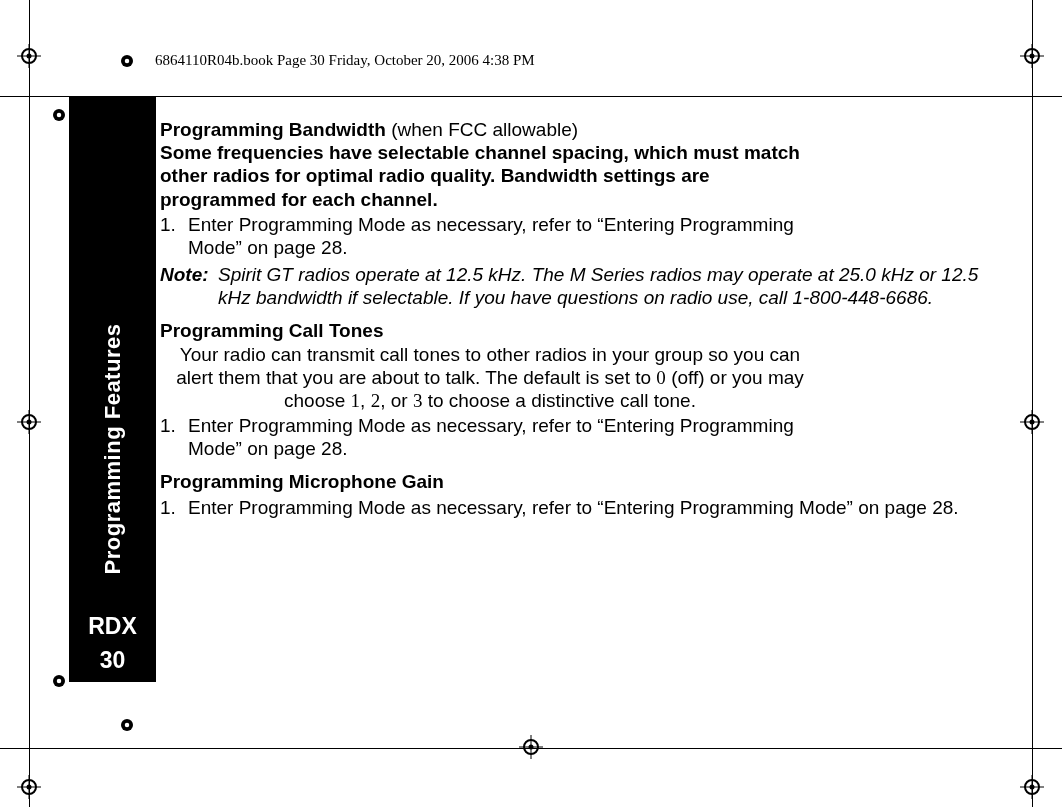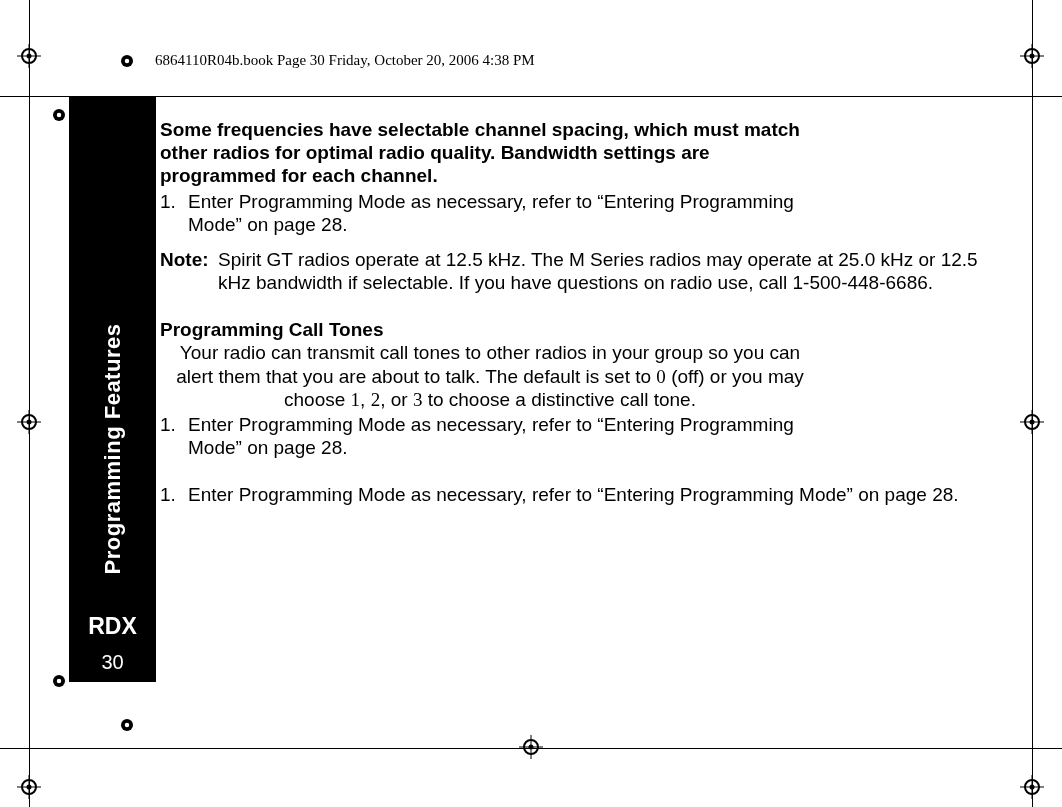--- a/index.html
+++ b/index.html
@@ -205,6 +205,9 @@
 
 <div class="content">
 
+  <p>
+    <span class="section-heading">Programming Bandwidth</span><span> (when FCC allowable)</span>
+  </p>
   <p style="max-width:660px;font-weight:bold;">Some frequencies have selectable channel spacing, which must match other radios for optimal radio quality. Bandwidth settings are programmed for each channel.</p>
   <ol>
     <li style="max-width:620px;">

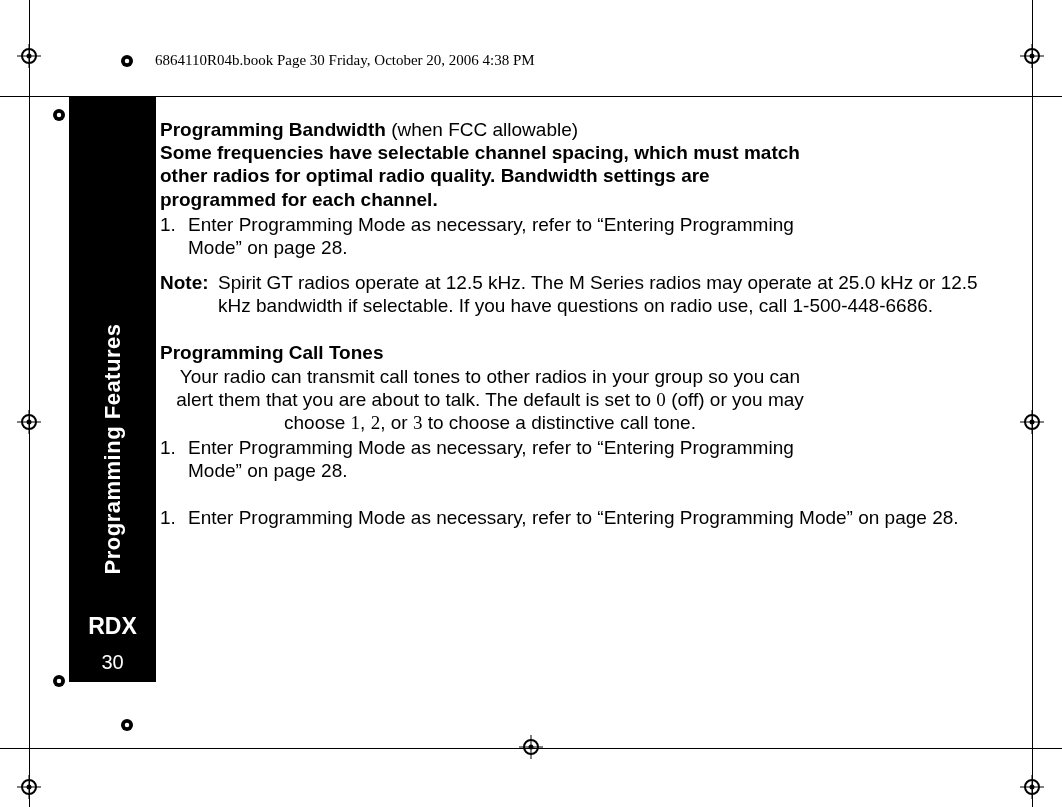--- a/index.html
+++ b/index.html
@@ -97,7 +97,7 @@
     left: 0;
     top: 0;
   }
-  .note-row { display: flex; margin-top: 12px; }
+  .note-row { display: flex; margin-top: 4px; font-style: italic; }
   .note-label { font-weight: bold; width: 58px; flex: 0 0 58px; }
   .note-body { flex: 1; }
 

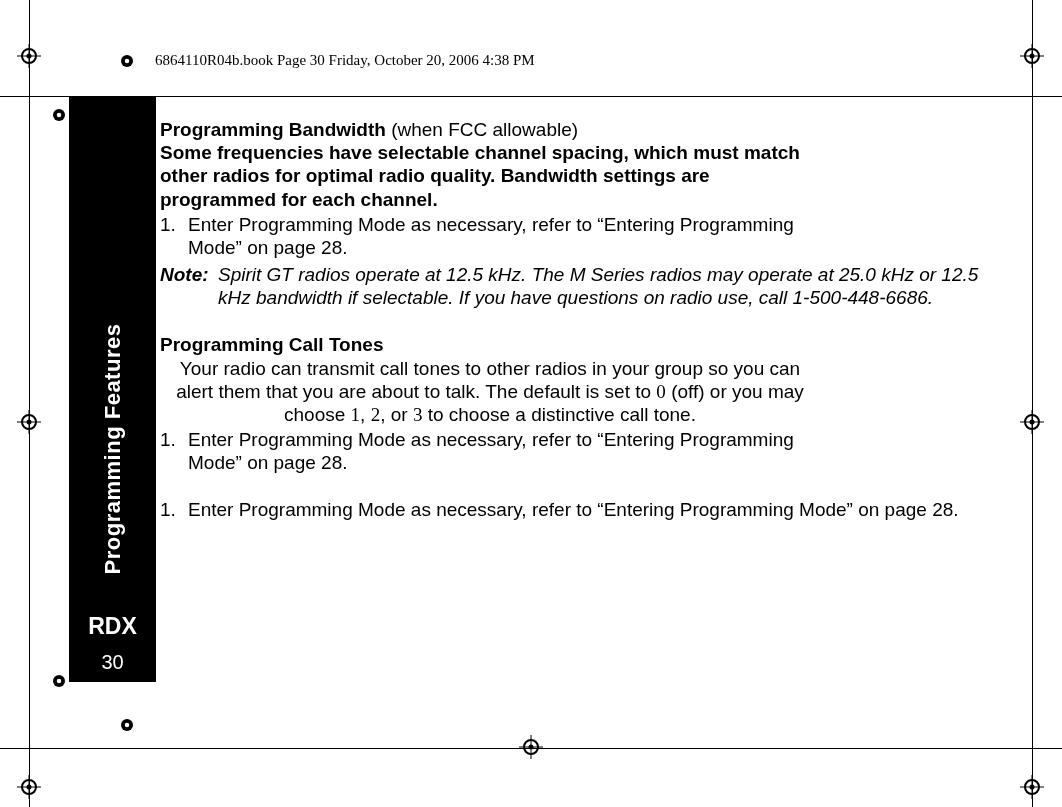--- a/index.html
+++ b/index.html
@@ -217,7 +217,7 @@
   </ol>
   <div class="note-row" style="max-width:820px;">
     <div class="note-label">Note:</div>
-    <div class="note-body">Spirit GT radios operate at 12.5 kHz. The M Series radios may operate at 25.0 kHz or 12.5 kHz bandwidth if selectable. If you have questions on radio use, call 1-500-448-6686.</div>
+    <div class="note-body">Spirit GT radios operate at 12.5 kHz. The M Series radios may operate at 25.0 kHz or 12.5 kHz bandwidth if selectable. If you have questions on radio use, call 1-800-448-6686.</div>
   </div>
 
   <div class="sec">

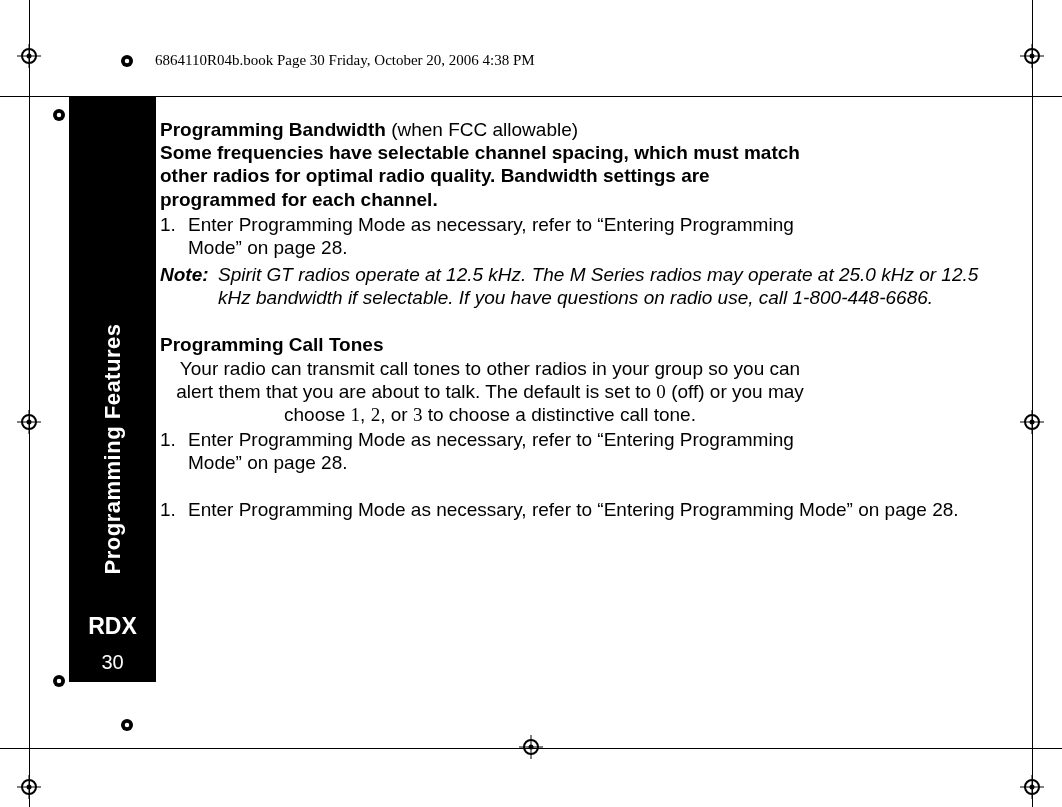--- a/index.html
+++ b/index.html
@@ -82,7 +82,7 @@
   }
   .content .section-heading { font-weight: bold; }
   .content p { margin: 0; }
-  .content .sec { margin-top: 24px; }
+  .content .sec { margin-top: 10px; }
   .content ol {
     list-style: none;
     padding: 0;

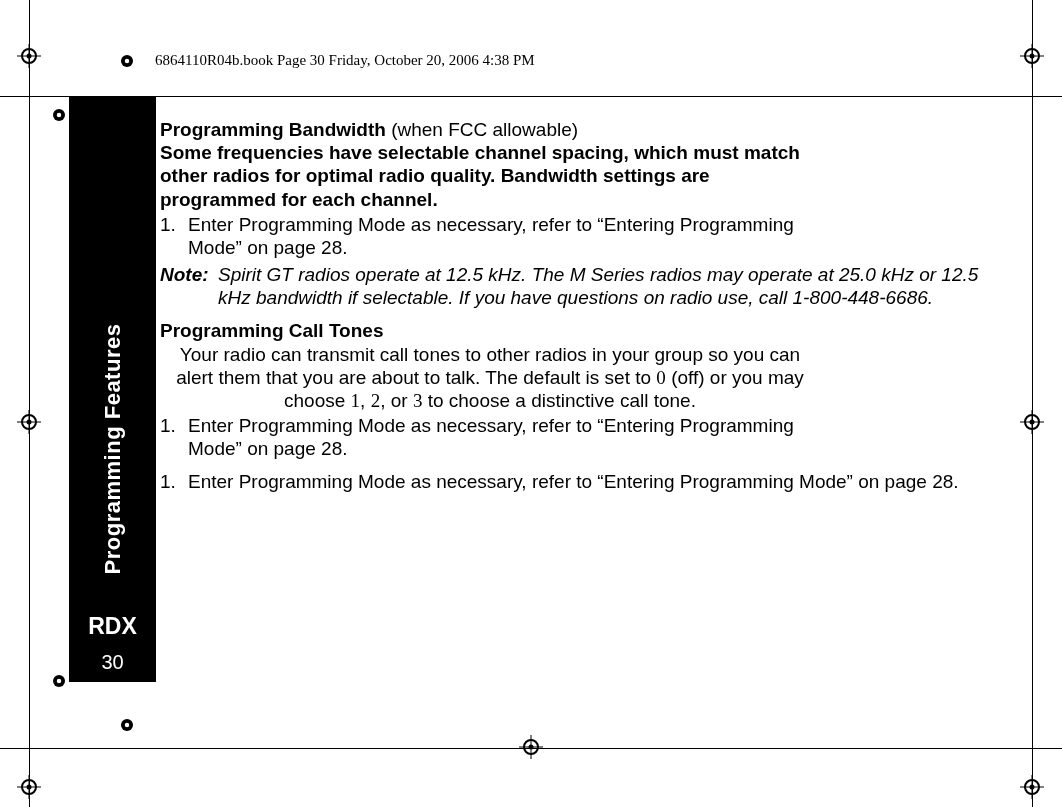--- a/index.html
+++ b/index.html
@@ -234,6 +234,7 @@
   </div>
 
   <div class="sec">
+    <p class="section-heading">Programming Microphone Gain</p>
     <ol>
       <li style="max-width:820px;">
         <span class="num">1.</span>

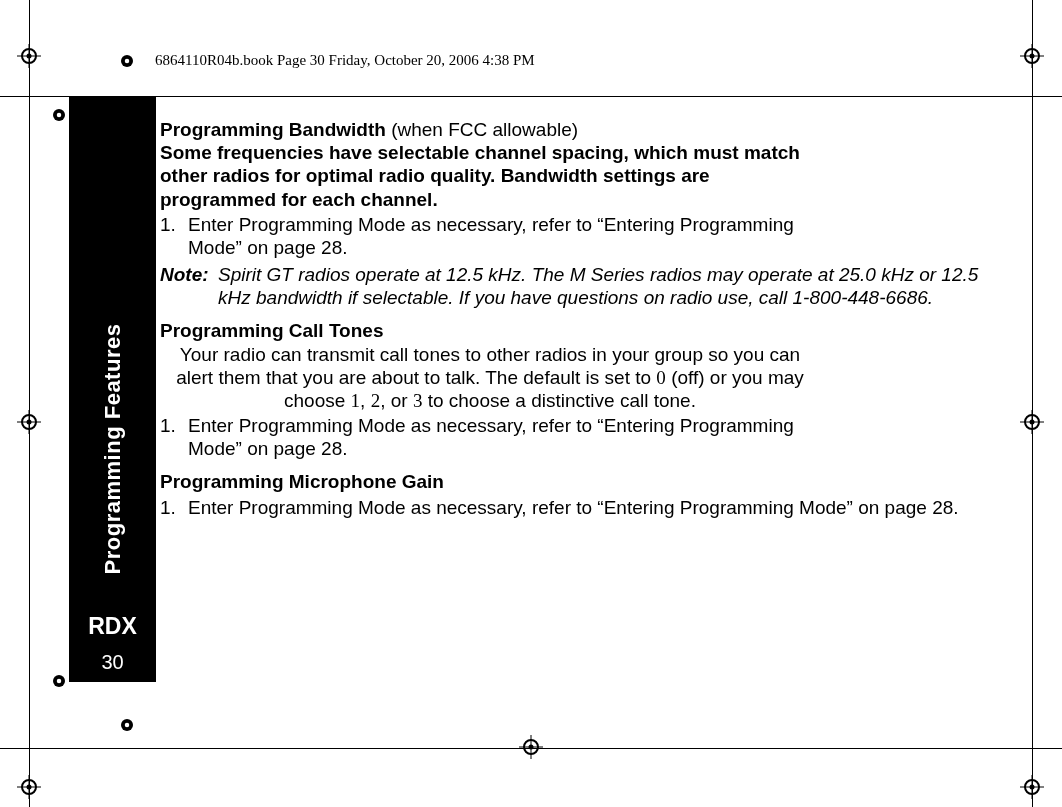--- a/index.html
+++ b/index.html
@@ -68,8 +68,8 @@
     left: 50%;
     transform: translateX(-50%);
     bottom: 8px;
-    font-weight: normal;
-    font-size: 20px;
+    font-weight: bold;
+    font-size: 23px;
   }
 
   .content {

